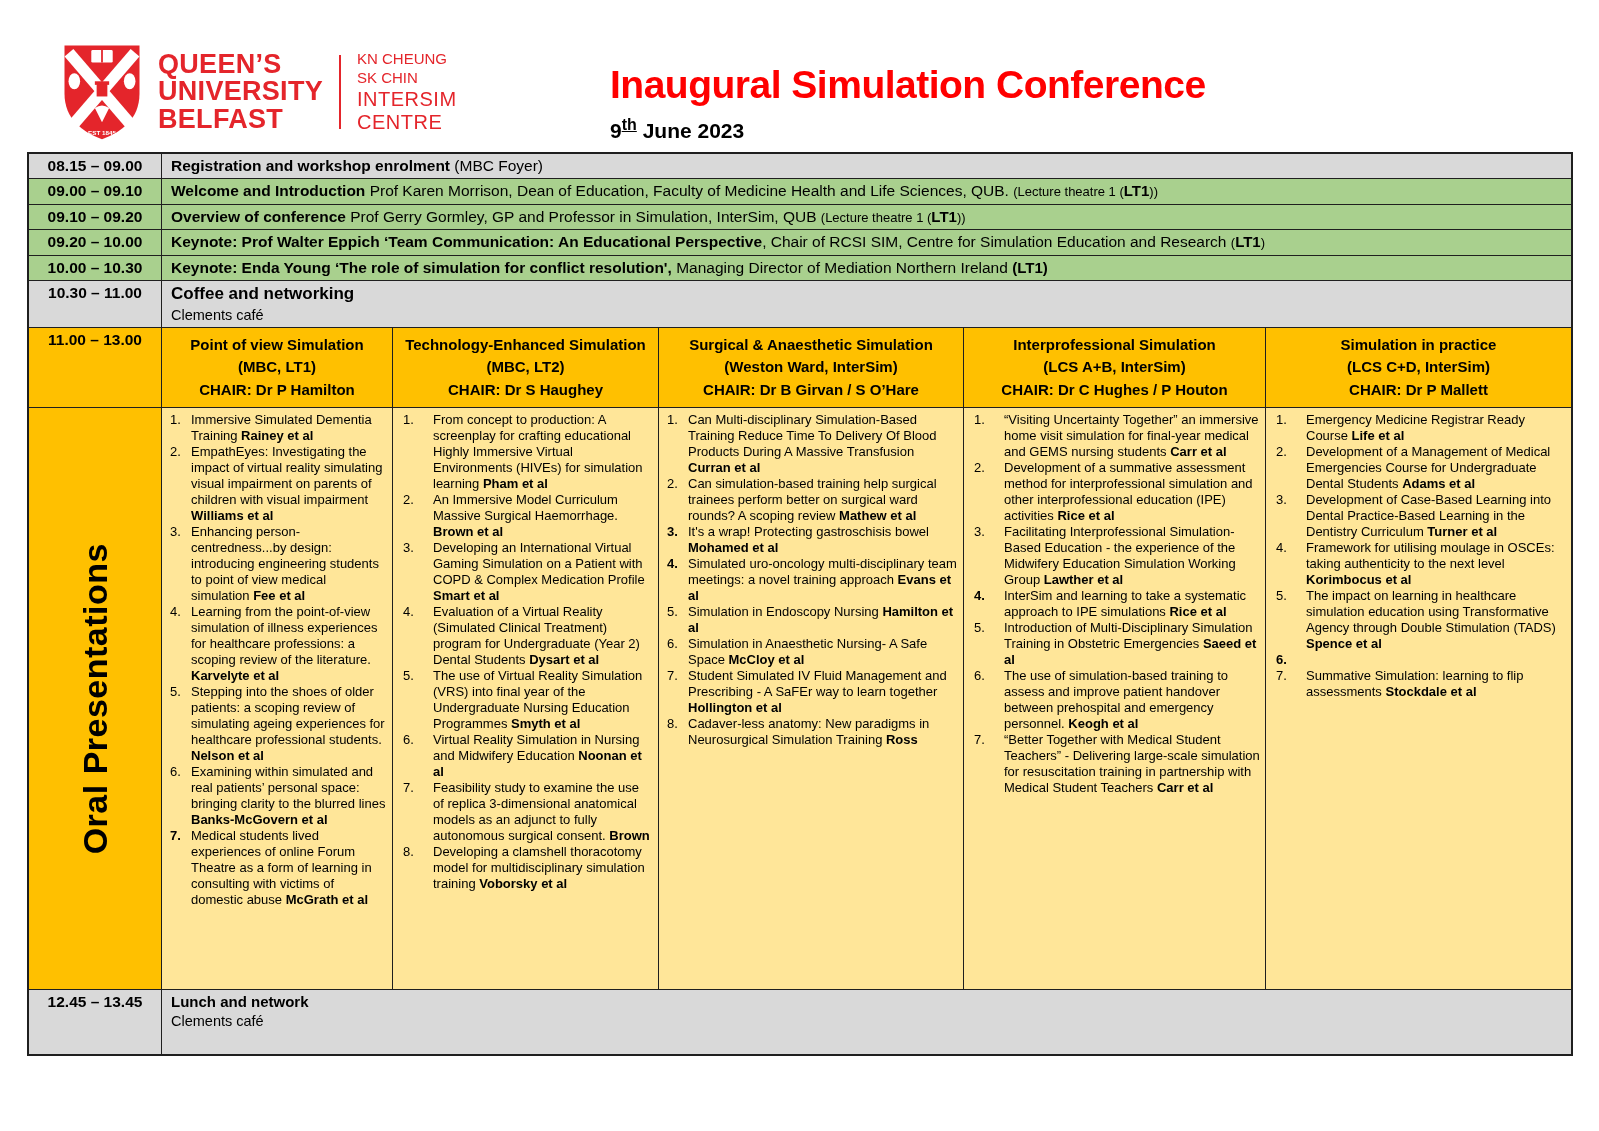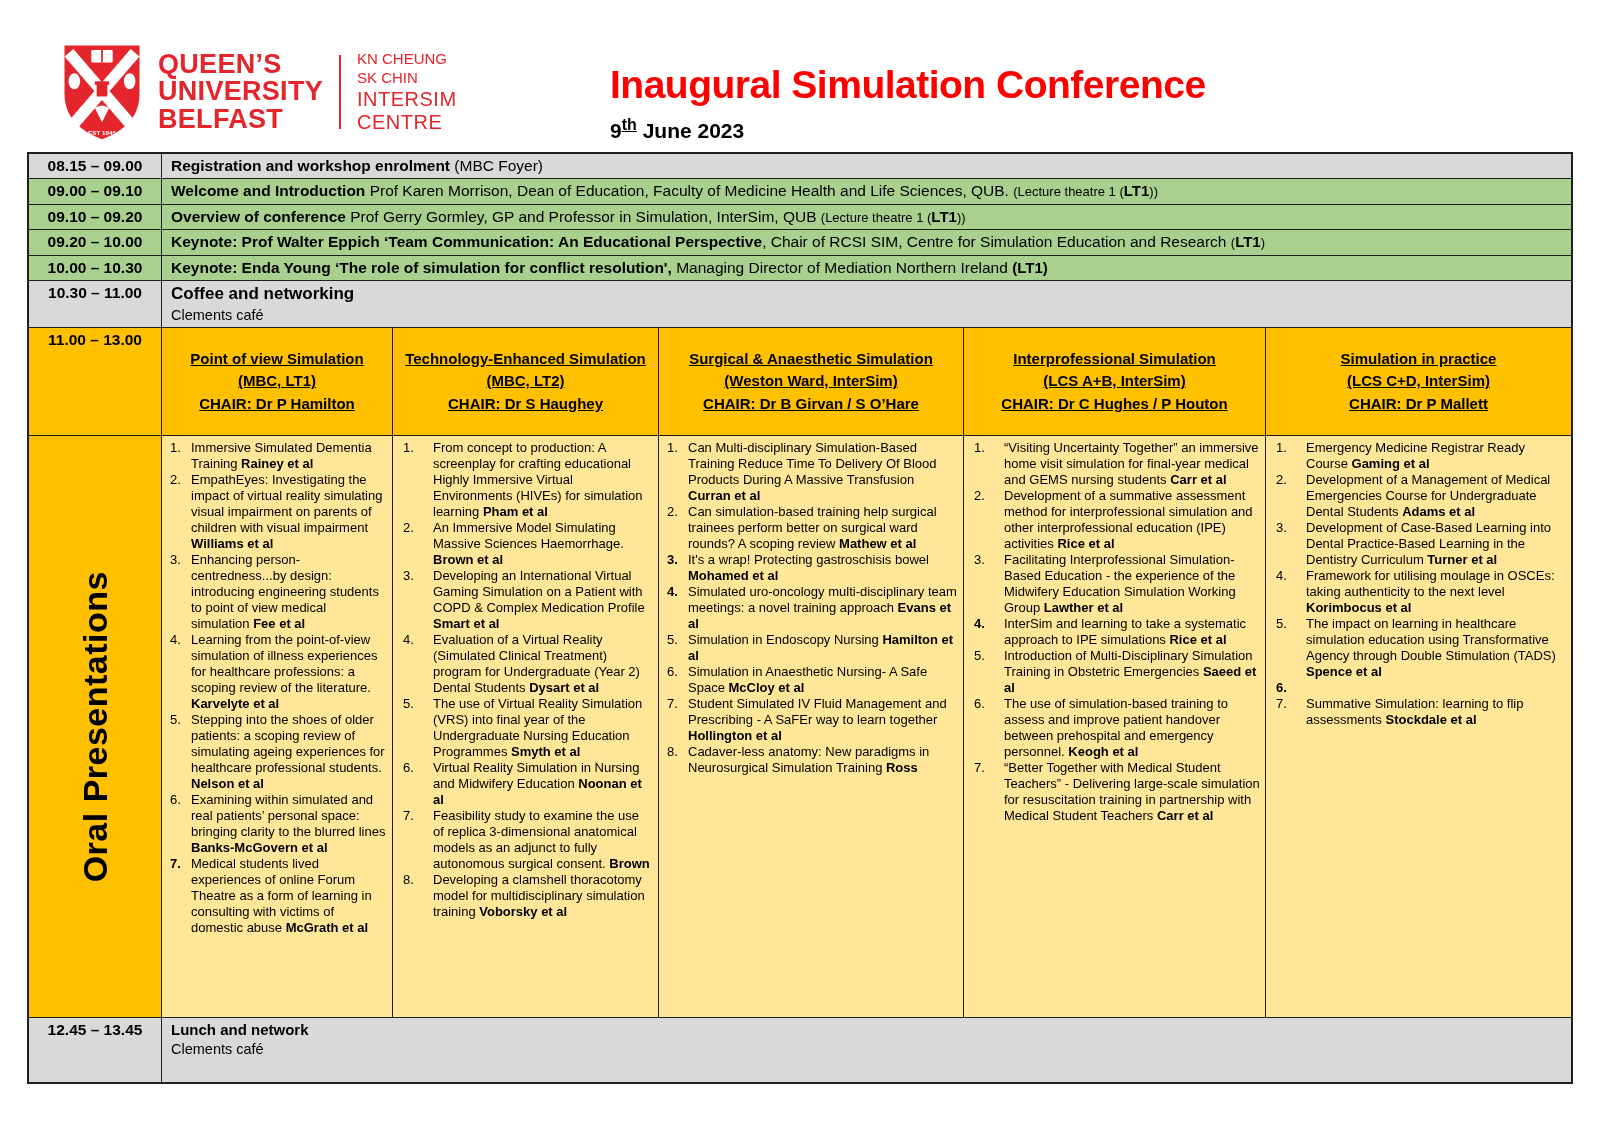--- a/index.html
+++ b/index.html
@@ -46,7 +46,7 @@
   
   .header-row{min-height:70px;}
   .header-row .cell{background:#ffc000;}
-  .head-cell{text-align:center;padding:20px 6px;text-decoration:underline;}
+  .head-cell{text-align:center;padding:6px 6px;}
   .hc-title,.hc-loc,.hc-chair{font-weight:bold;font-size:15px;line-height:1.5;}
 
   

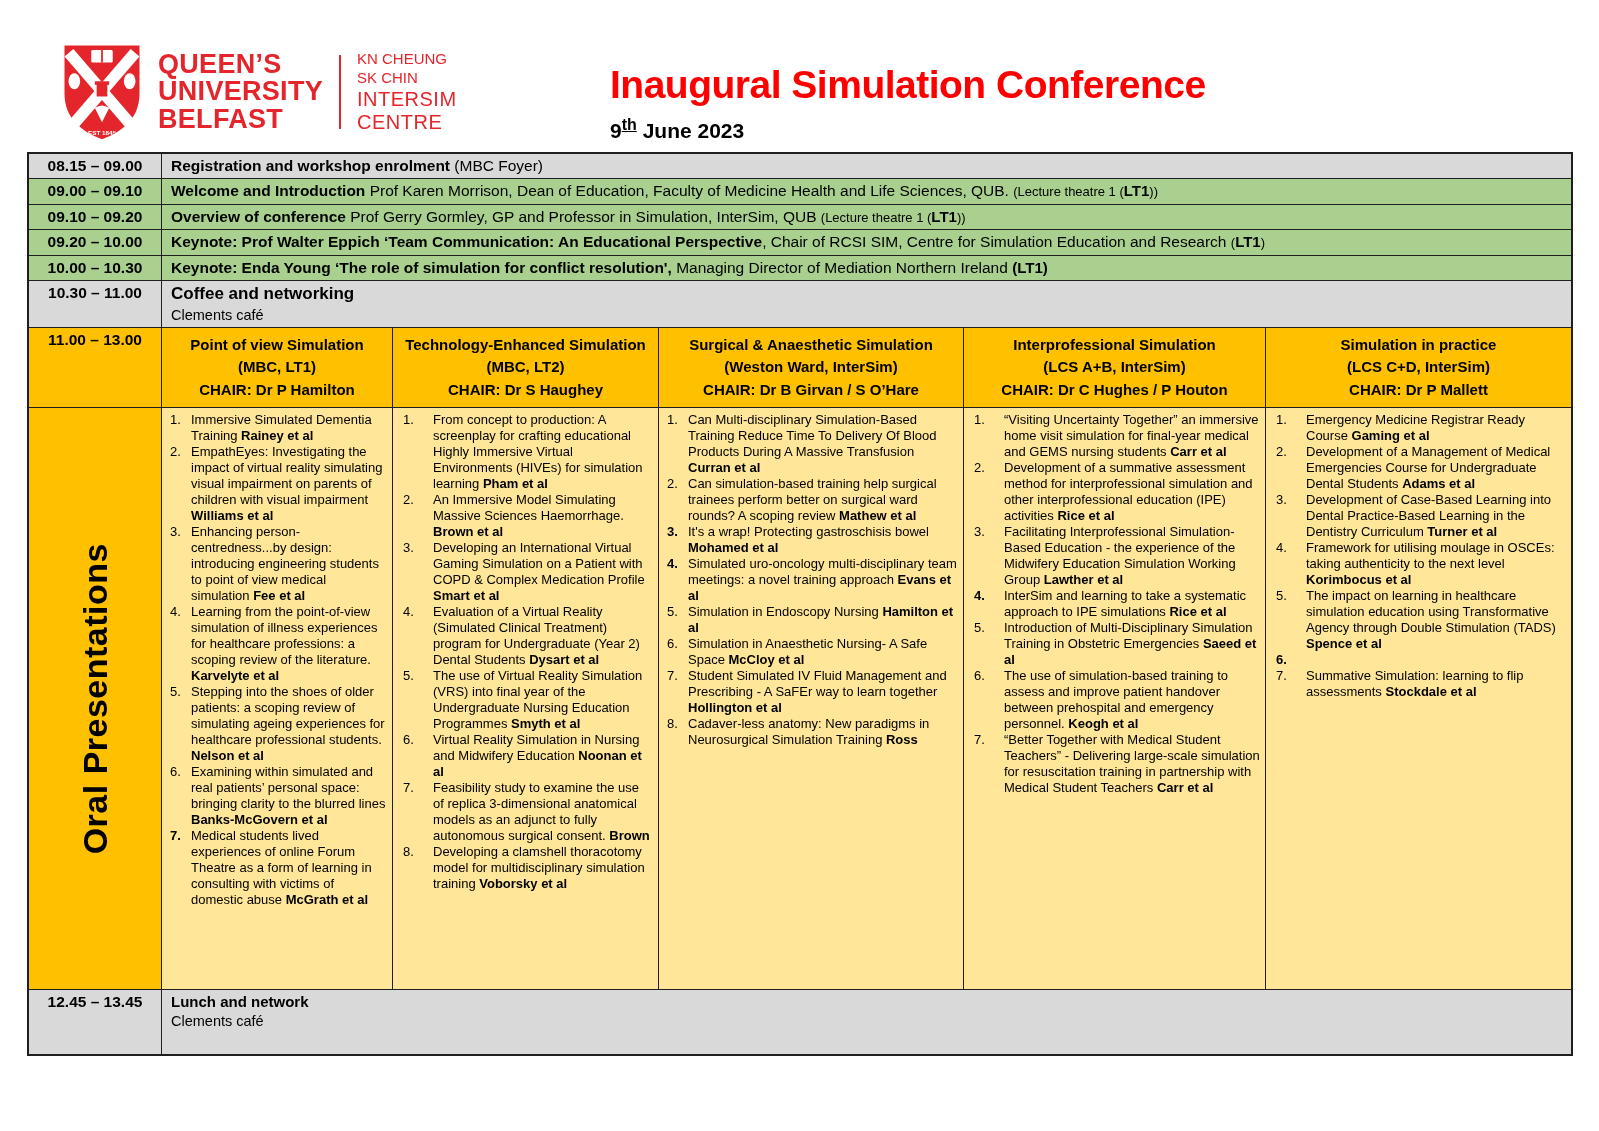--- a/index.html
+++ b/index.html
@@ -307,7 +307,7 @@
         <div class="cell body-cell w-c5">
           <div class="item">
             <div class="num">1.</div>
-            <div class="txt"><span class="seg">Emergency Medicine Registrar Ready Course </span><span class="seg b">Gaming et al</span></div>
+            <div class="txt"><span class="seg">Emergency Medicine Registrar Ready Course </span><span class="seg b">Life et al</span></div>
           </div>
           <div class="item">
             <div class="num">2.</div>

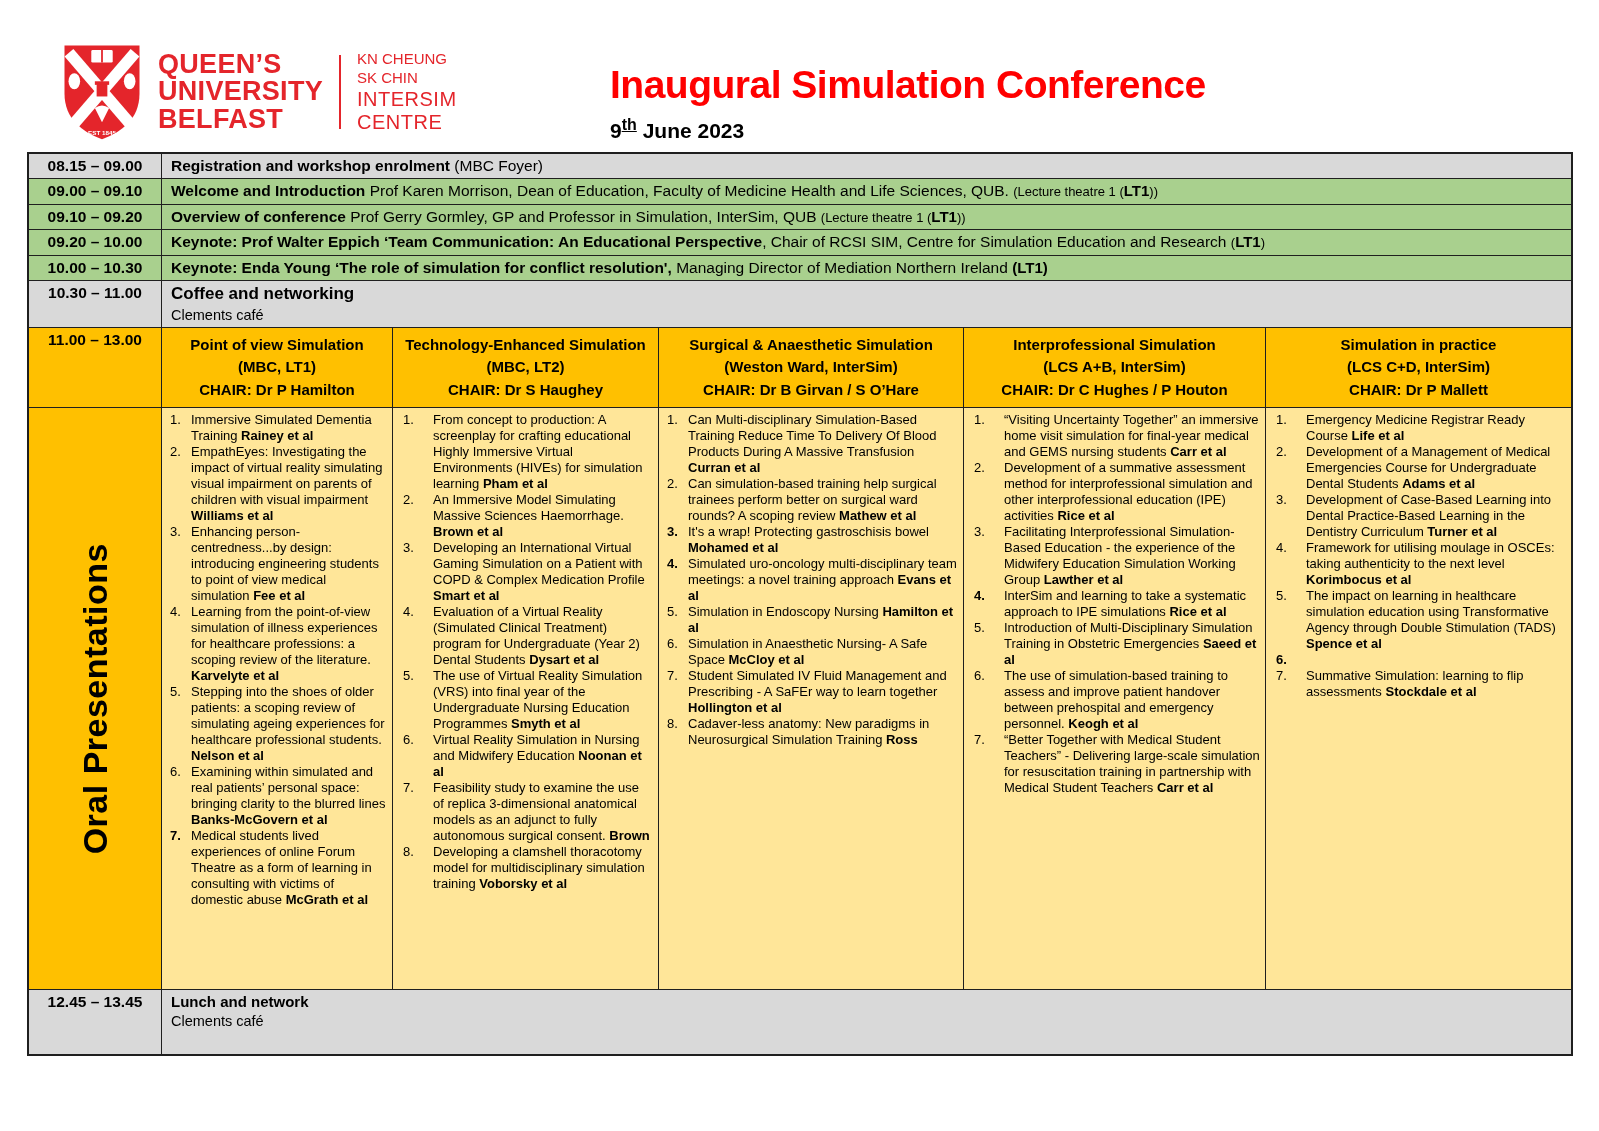--- a/index.html
+++ b/index.html
@@ -213,7 +213,7 @@
           </div>
           <div class="item">
             <div class="num">2.</div>
-            <div class="txt"><span class="seg">An Immersive Model Simulating Massive Sciences Haemorrhage. </span><span class="seg b">Brown et al</span></div>
+            <div class="txt"><span class="seg">An Immersive Model Curriculum Massive Surgical Haemorrhage. </span><span class="seg b">Brown et al</span></div>
           </div>
           <div class="item">
             <div class="num">3.</div>

